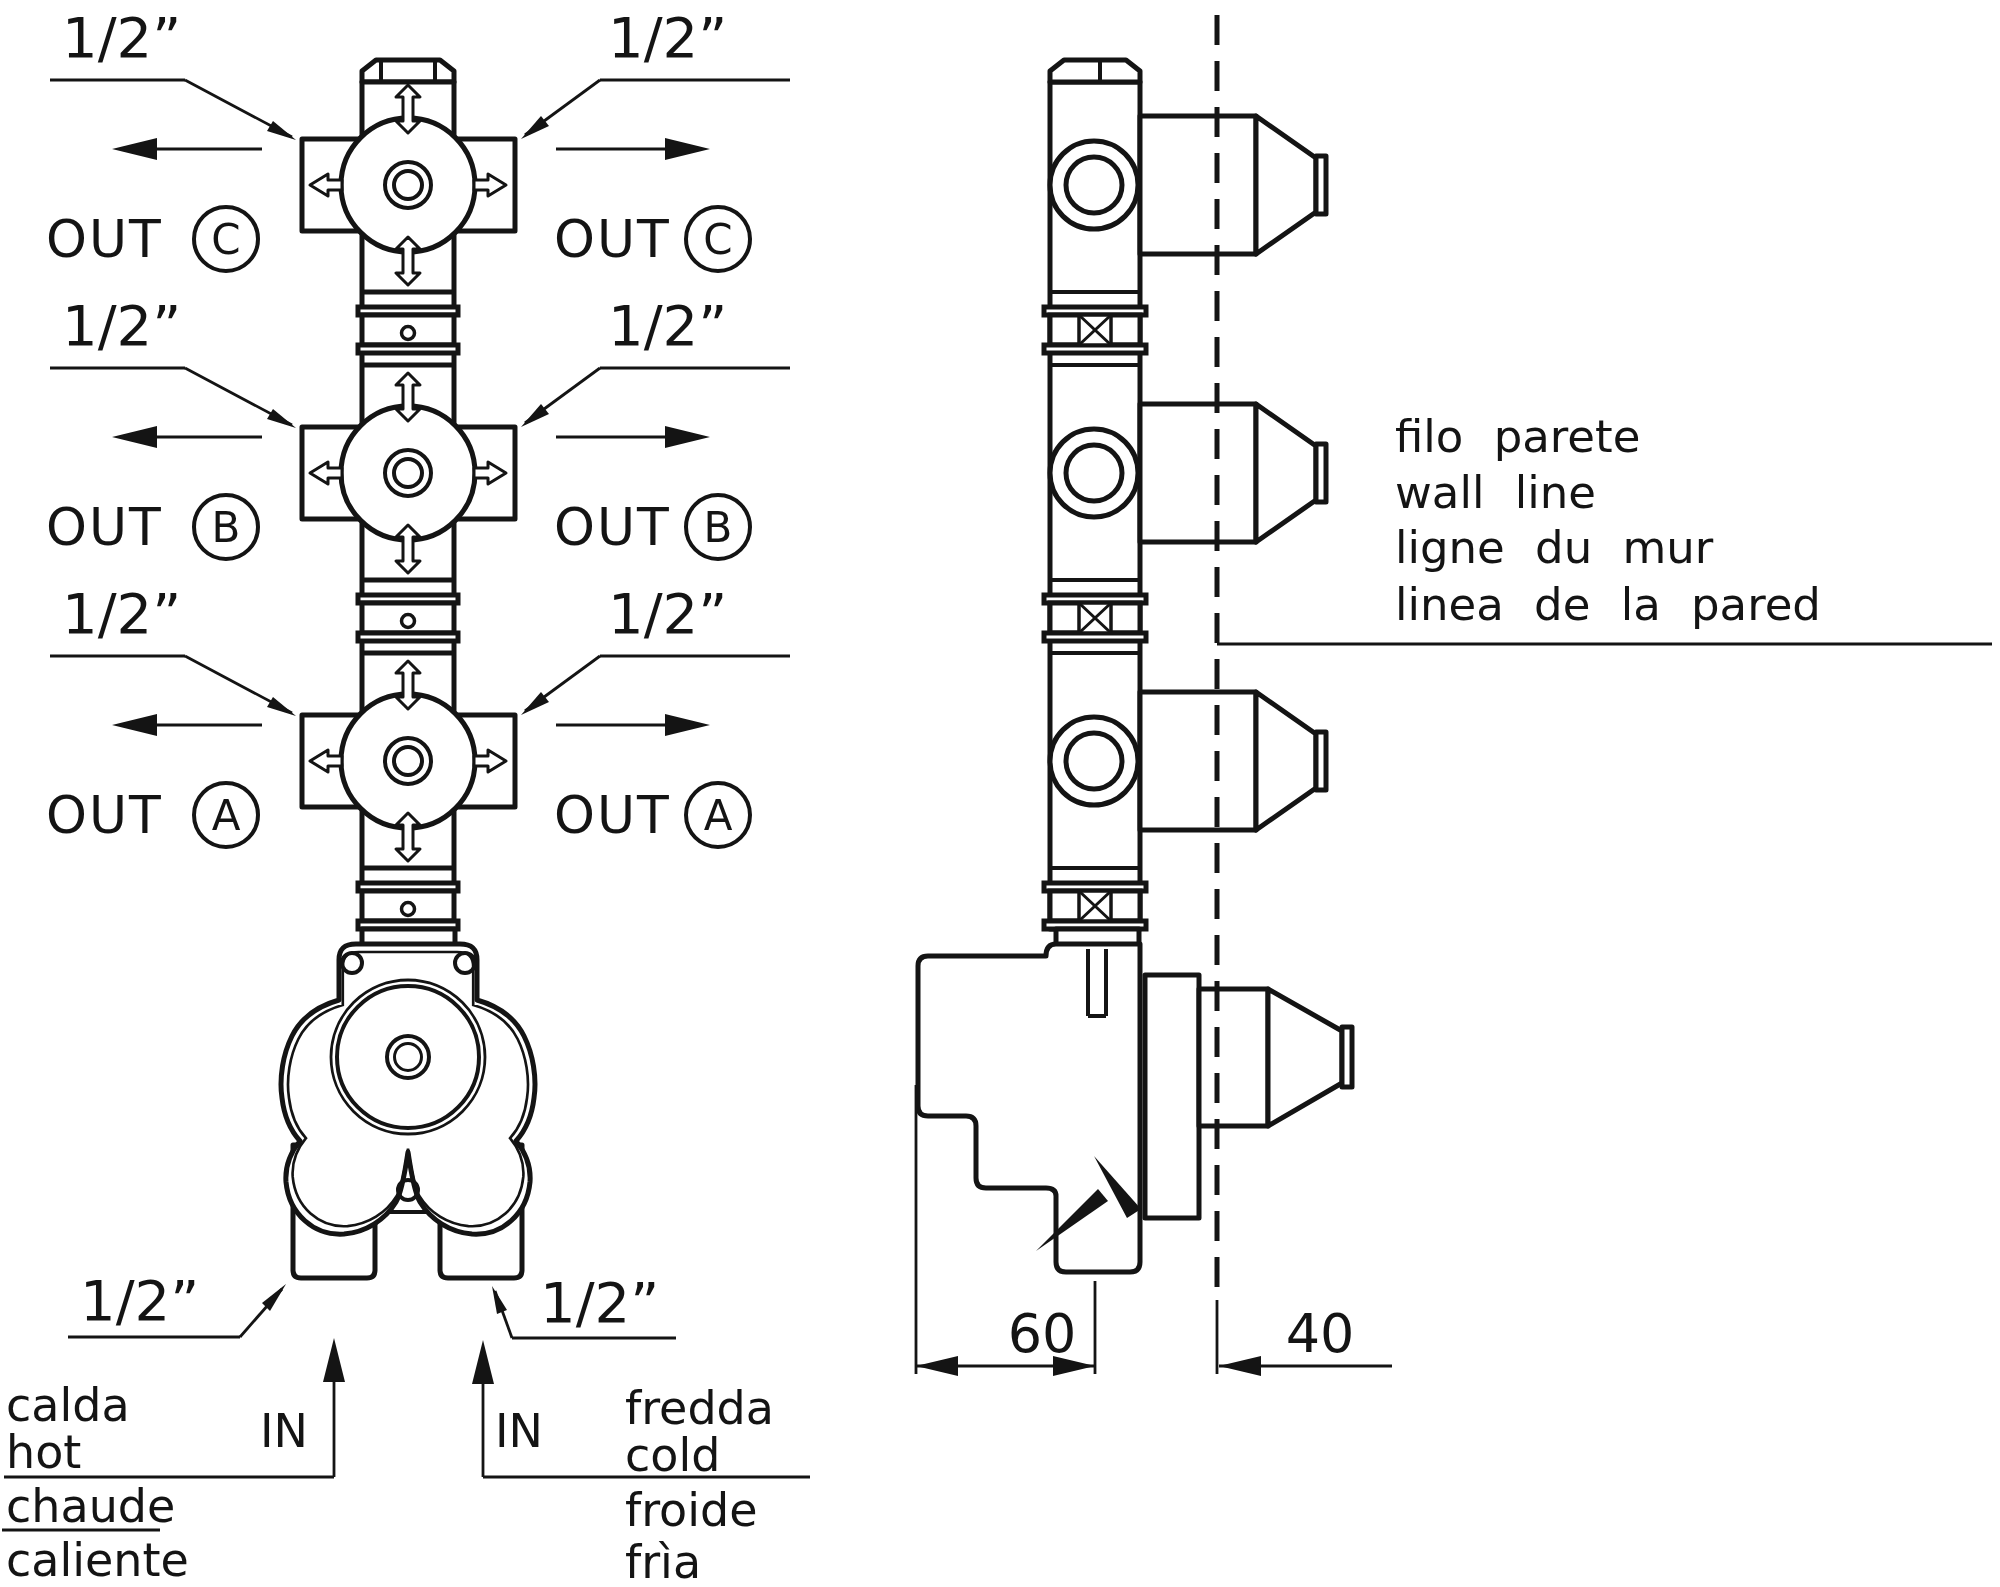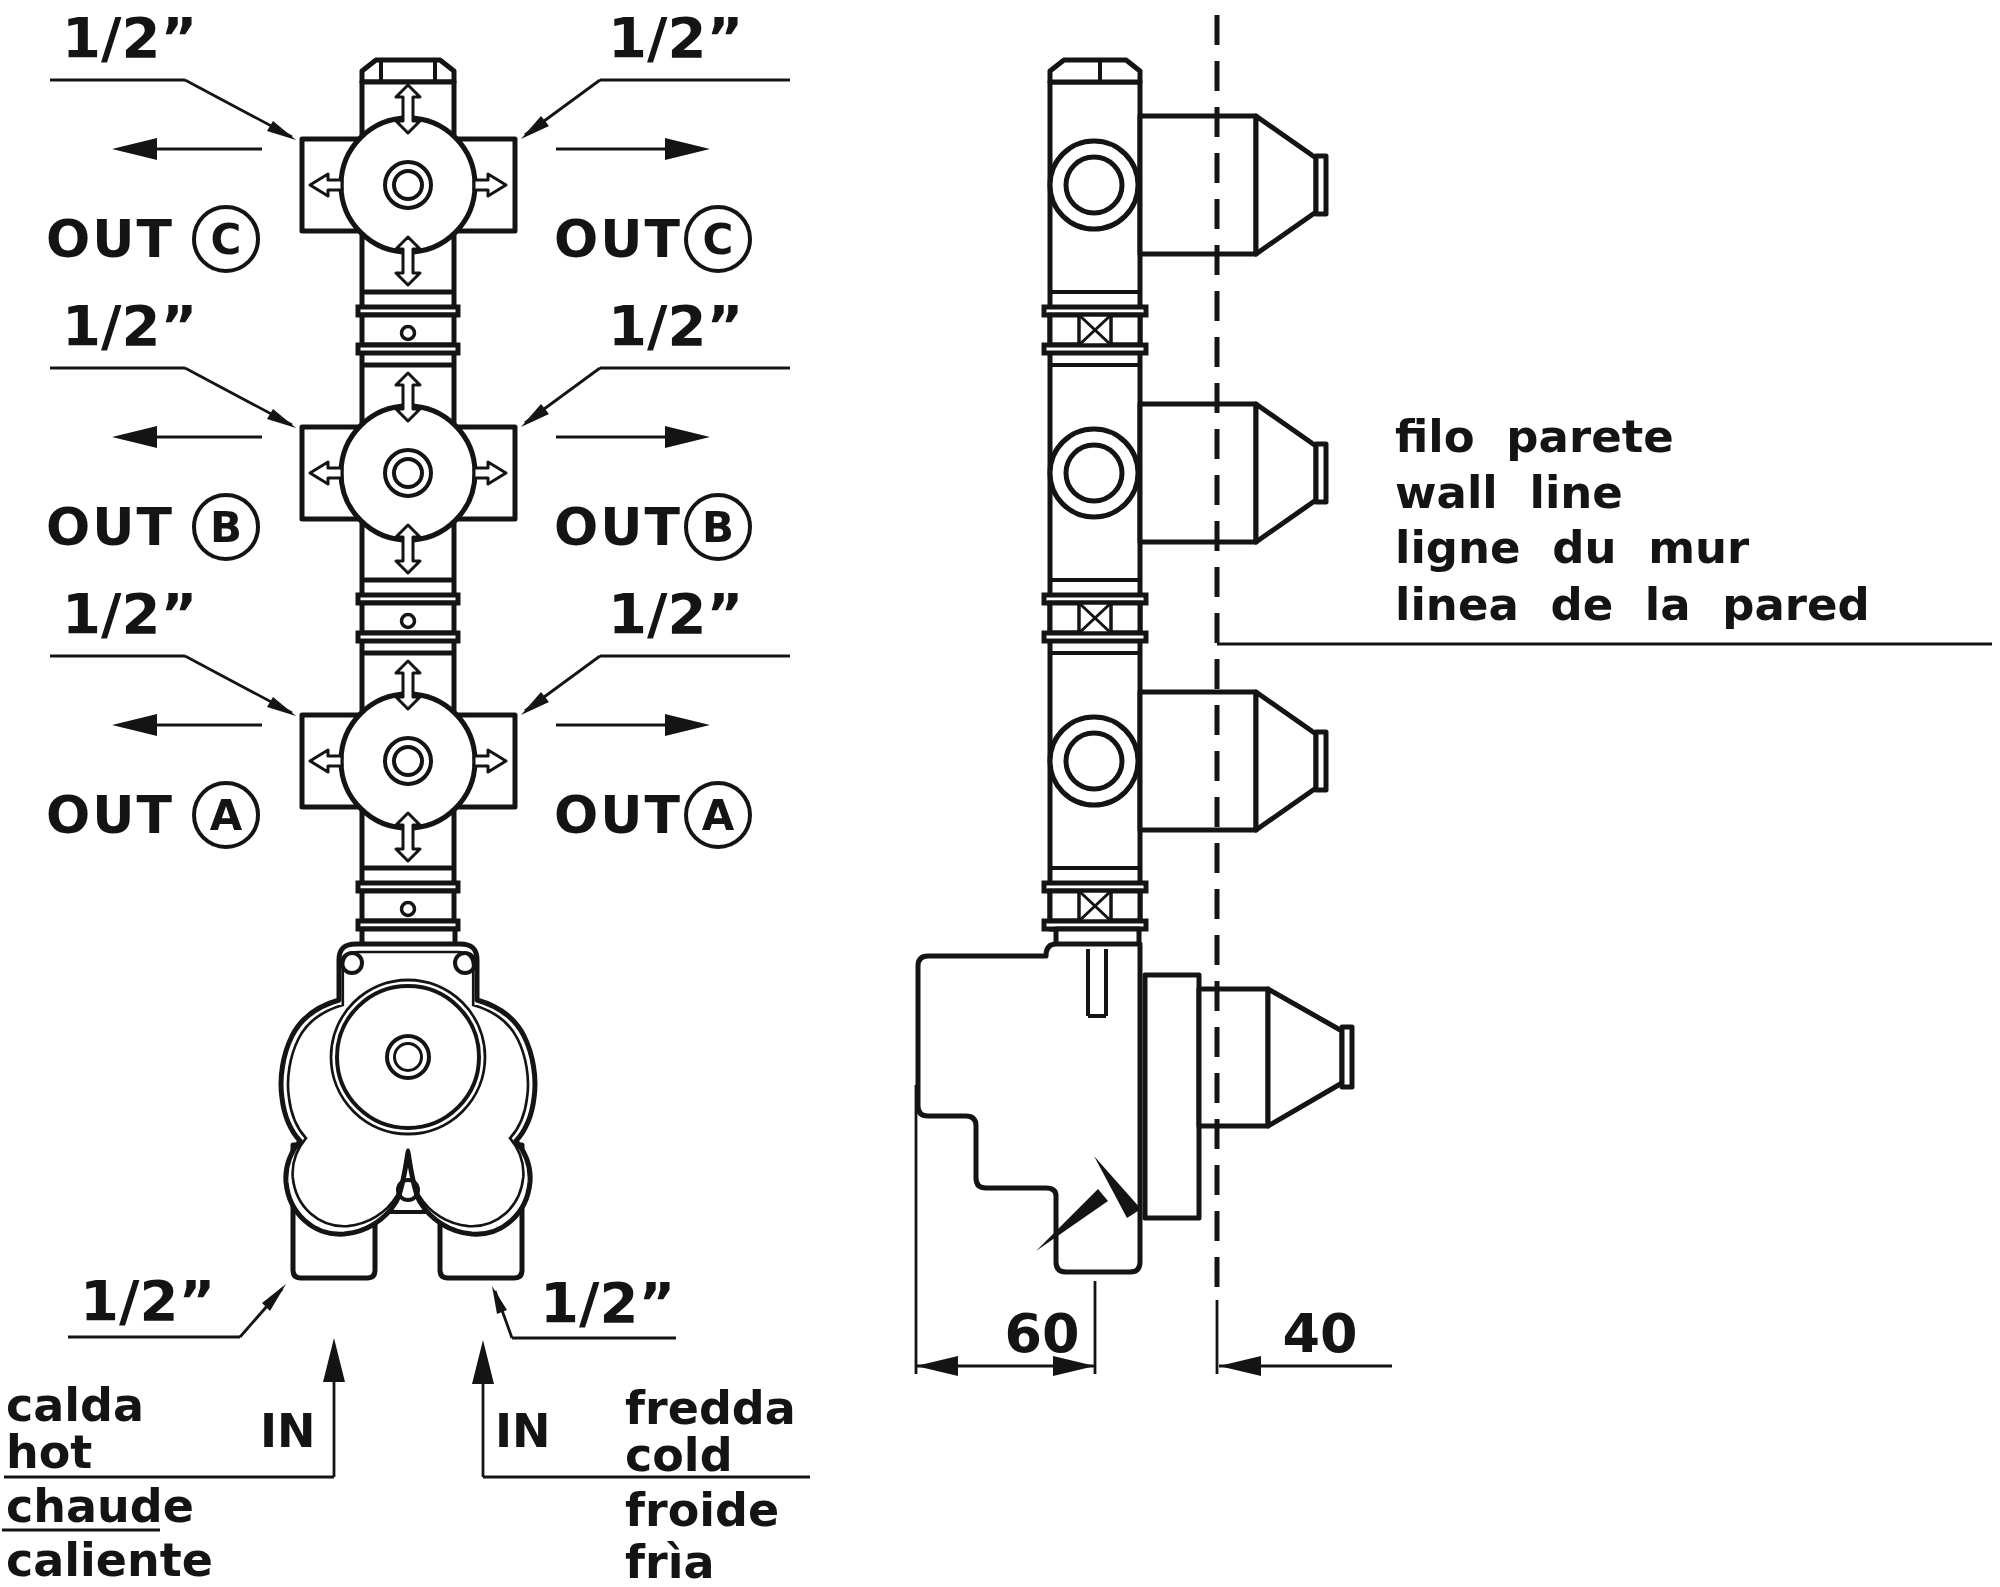--- a/index.html
+++ b/index.html
@@ -3,7 +3,7 @@
 <meta charset="utf-8">
 <style>
   html,body{margin:0;padding:0;background:#fff;}
-  .page{width:2000px;height:1587px;background:#fff;position:relative;font-family:"DejaVu Sans",sans-serif;font-weight:bold;}
+  .page{width:2000px;height:1587px;background:#fff;position:relative;font-family:"DejaVu Sans",sans-serif;}
   svg{display:block}
   .tn{fill:none;stroke:#141414;stroke-width:2.8;}
   .md{fill:none;stroke:#141414;stroke-width:4;}

